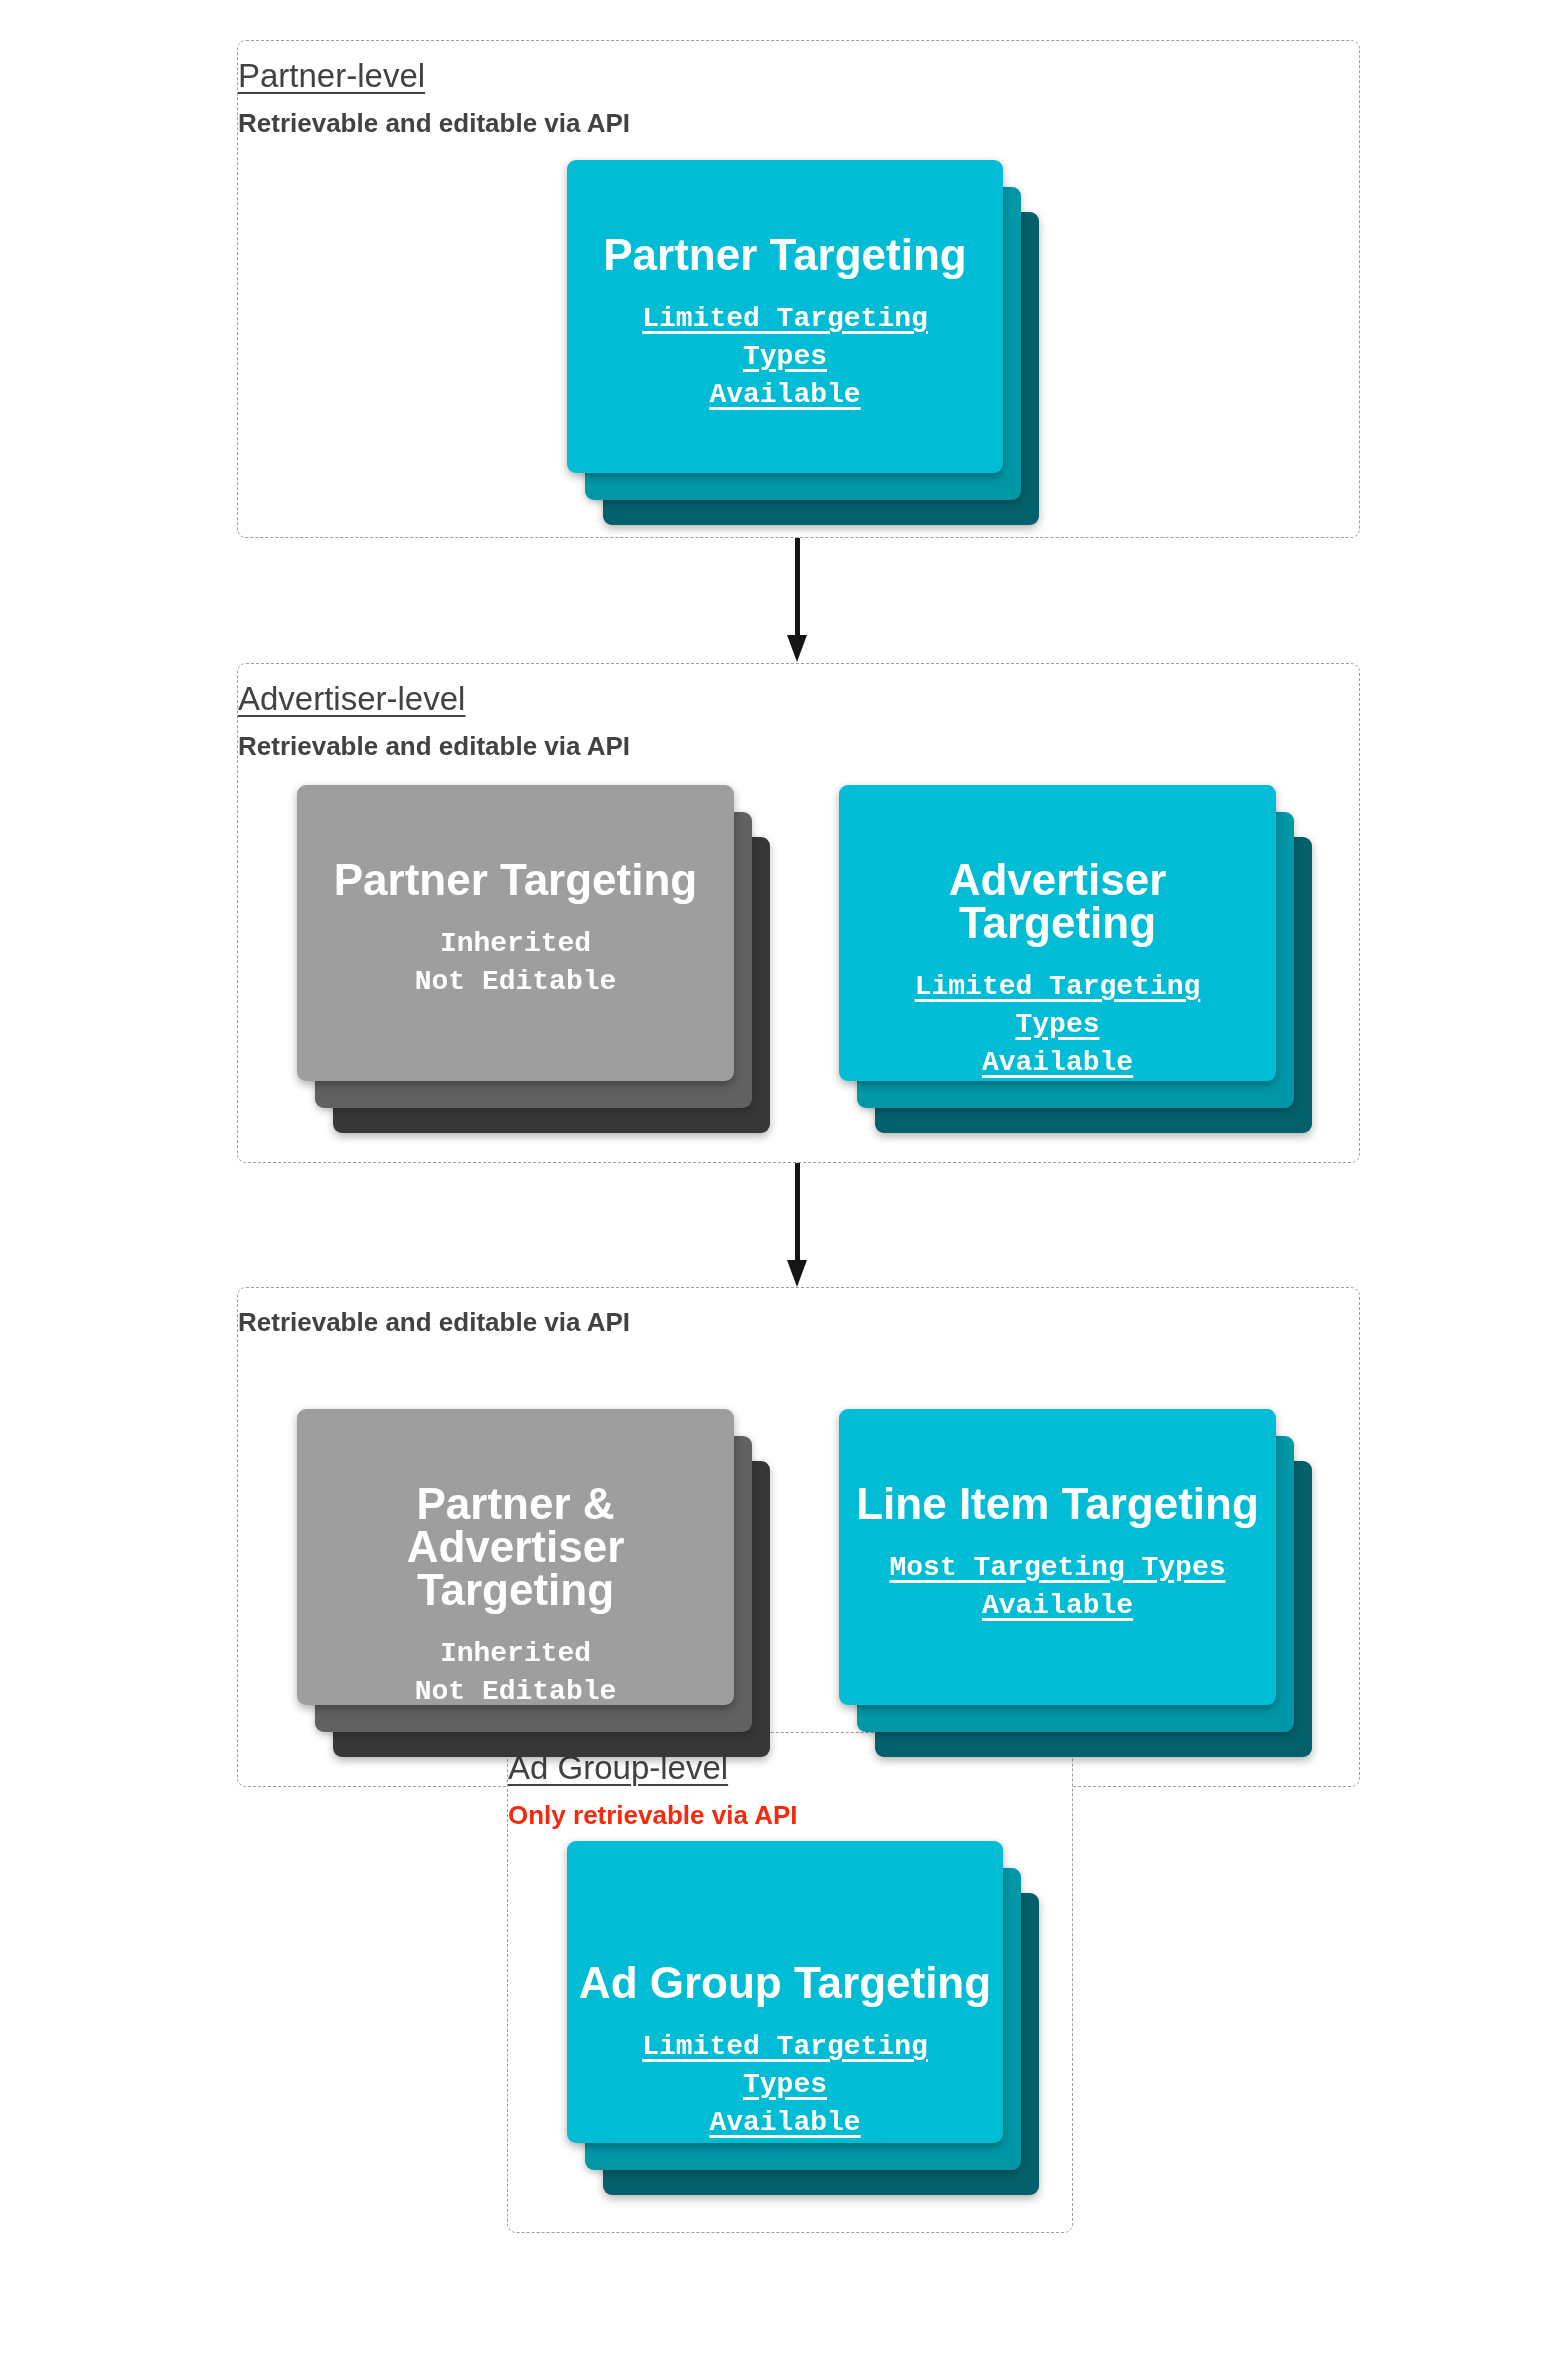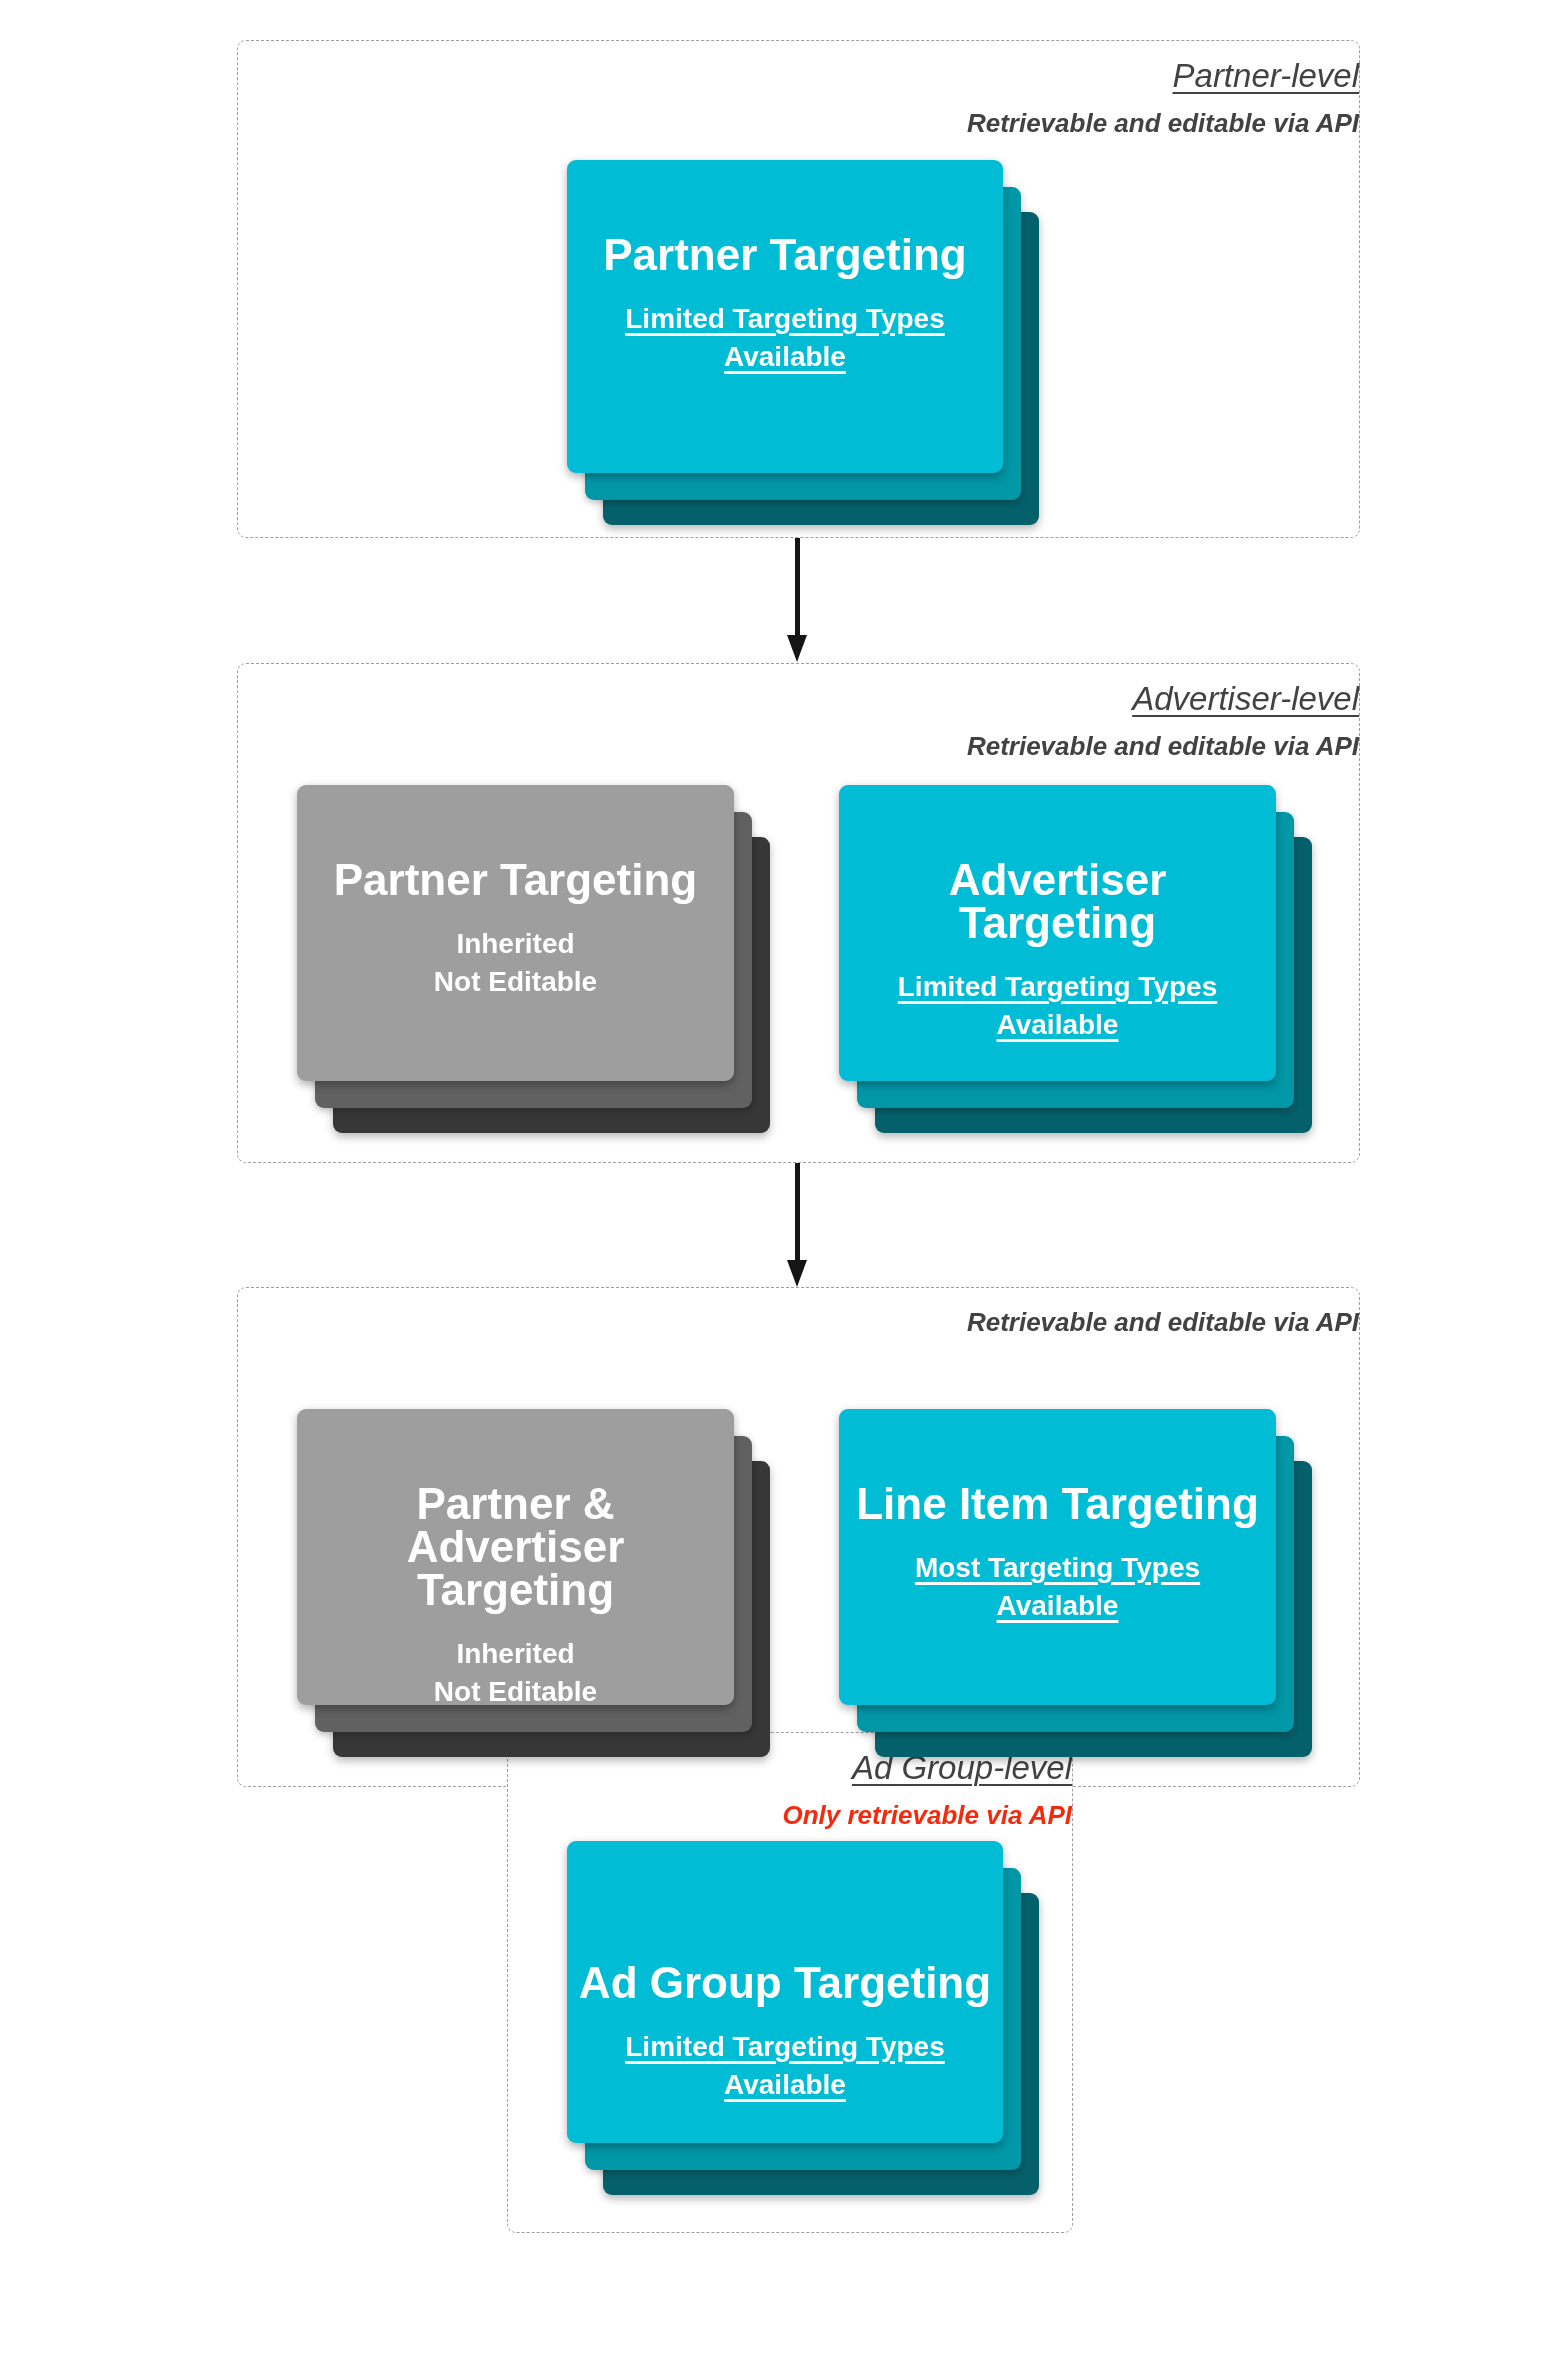--- a/index.html
+++ b/index.html
@@ -27,7 +27,7 @@
   #s3 { left: 237px; top: 1287px; width: 1123px; height: 500px; }
   #s4 { left: 507px; top: 1732px; width: 566px;  height: 501px; }
 
-  .level-head { text-align: right; padding-top: 10.7px; font-style: italic; }
+  .level-head { text-align: left; padding-top: 10.7px; }
   .level-title {
     font-size: 33px;
     font-weight: 400;

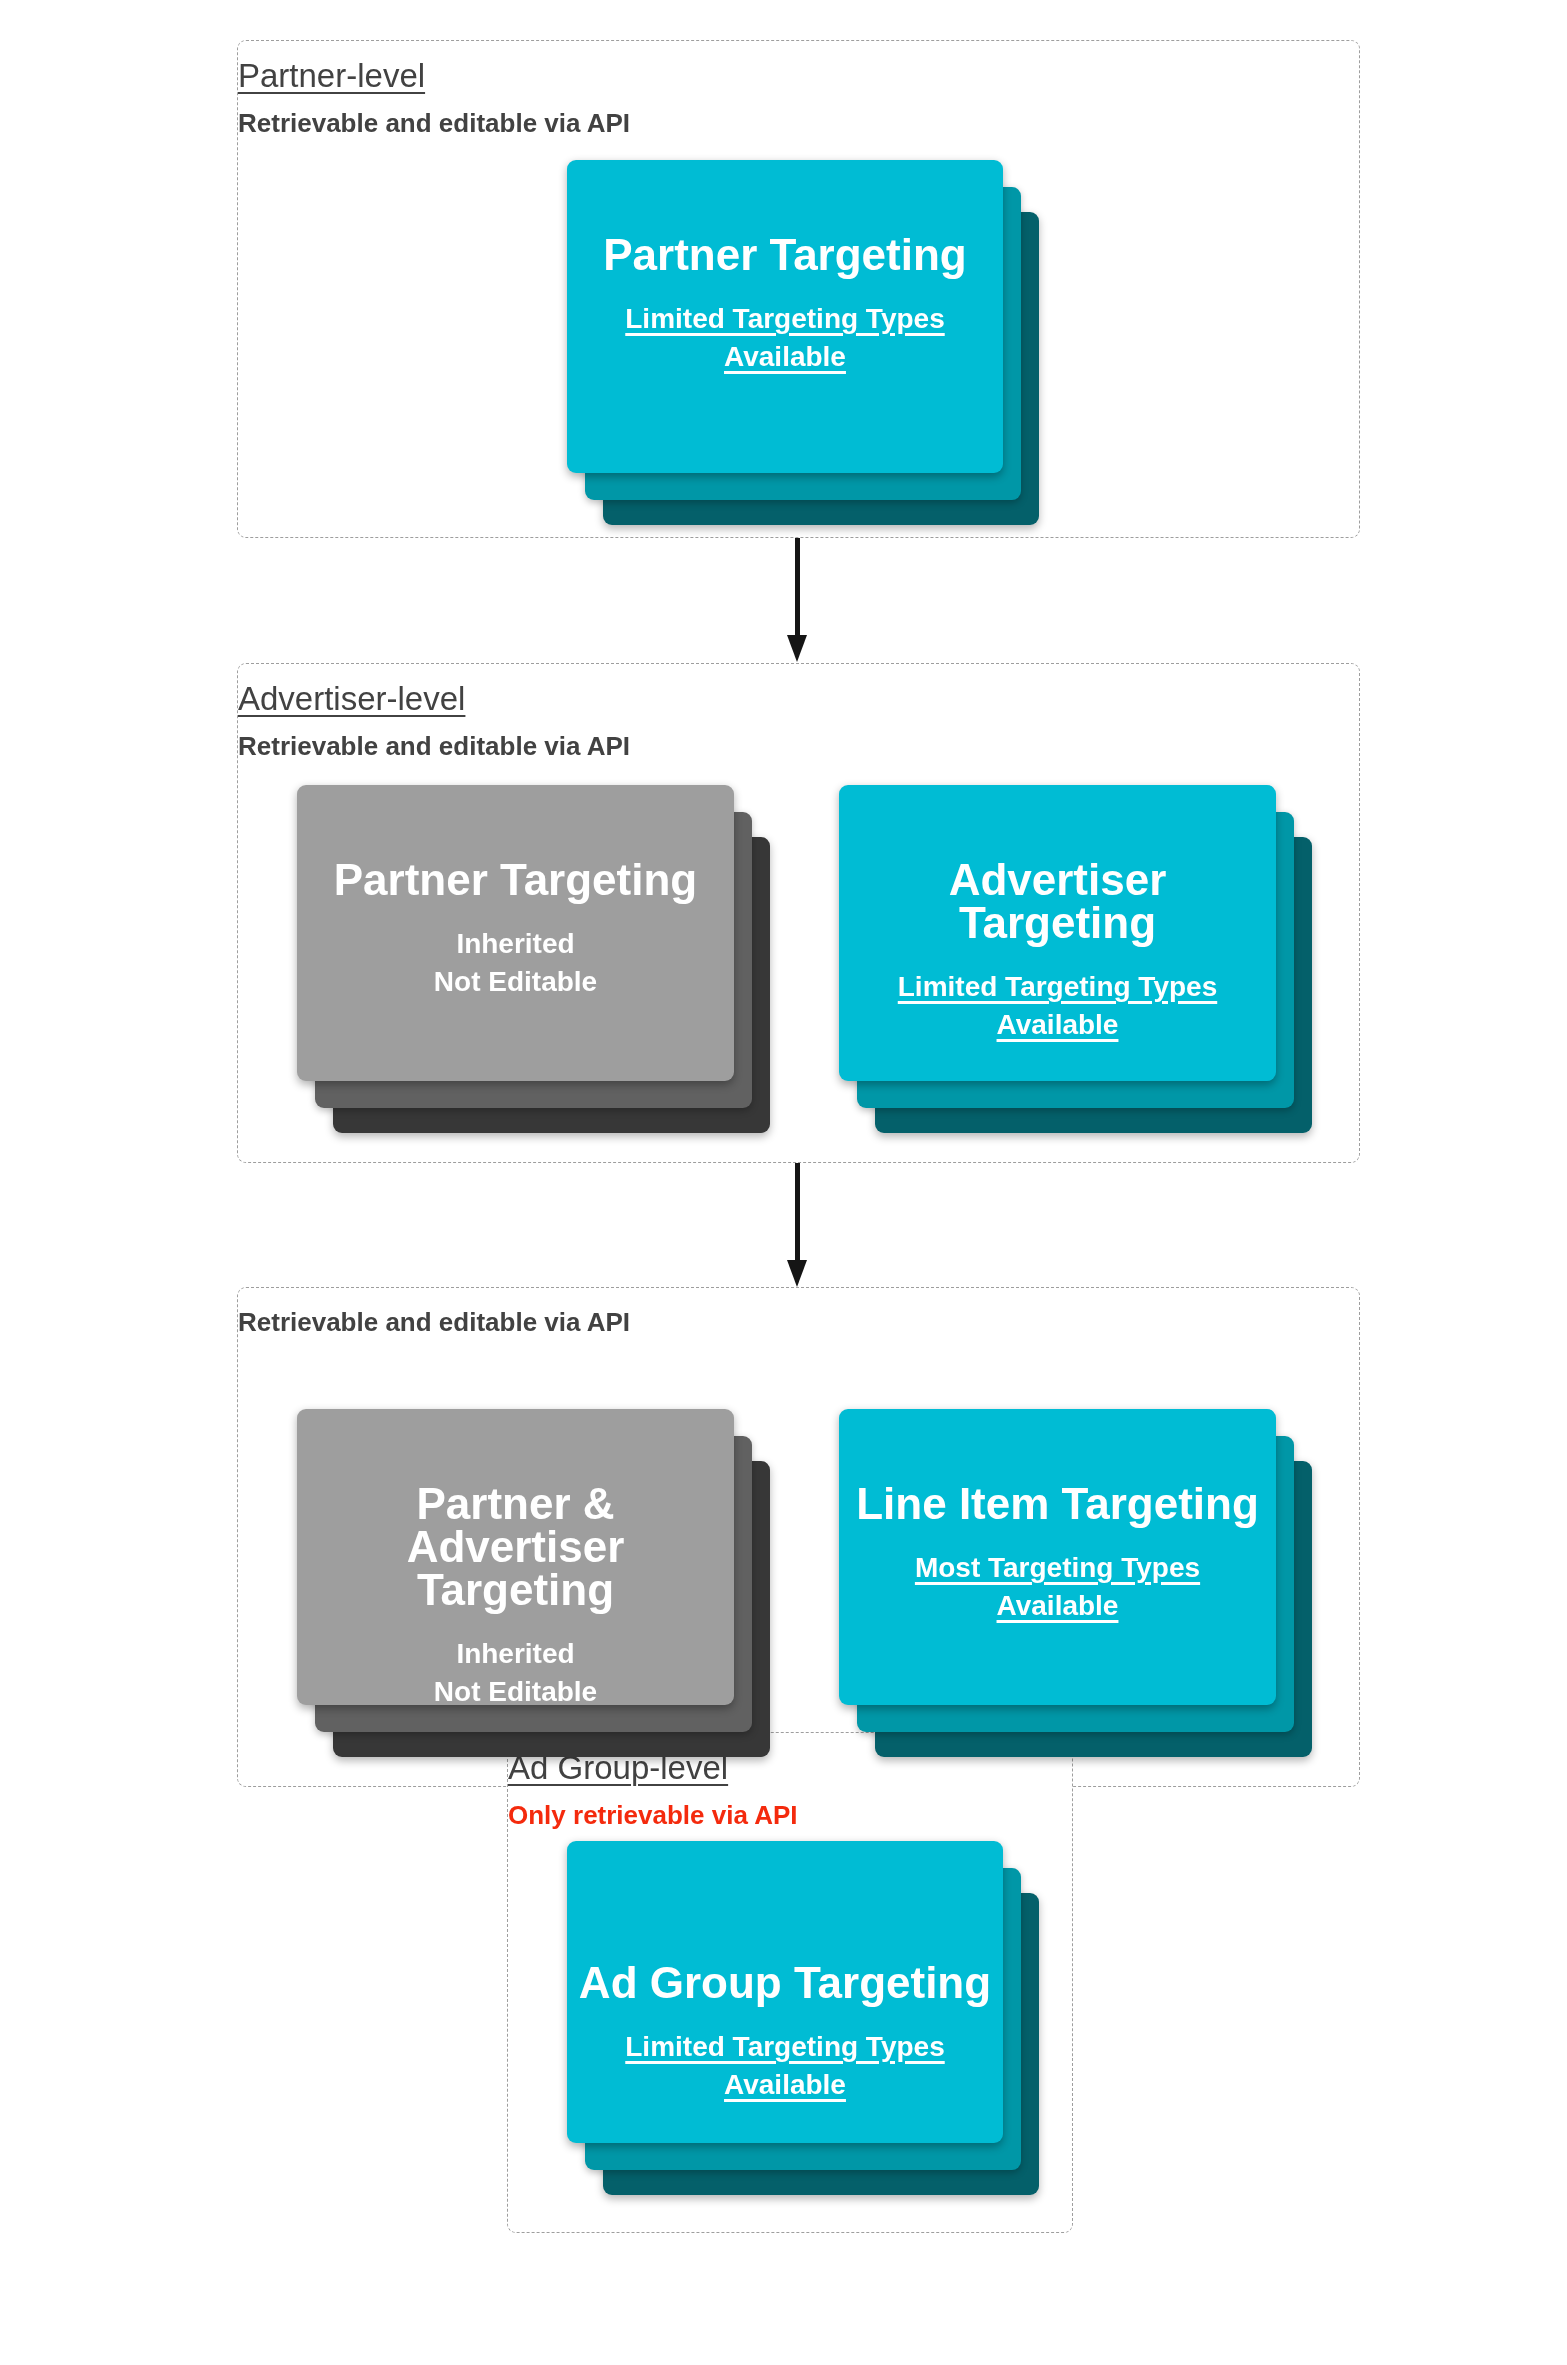--- a/index.html
+++ b/index.html
@@ -85,6 +85,7 @@
     max-width: 384px;
     margin-left: auto;
     margin-right: auto;
+    font-family: Liberation Mono, monospace;
   }
   .card-sub.underlined {
     text-decoration: underline;

